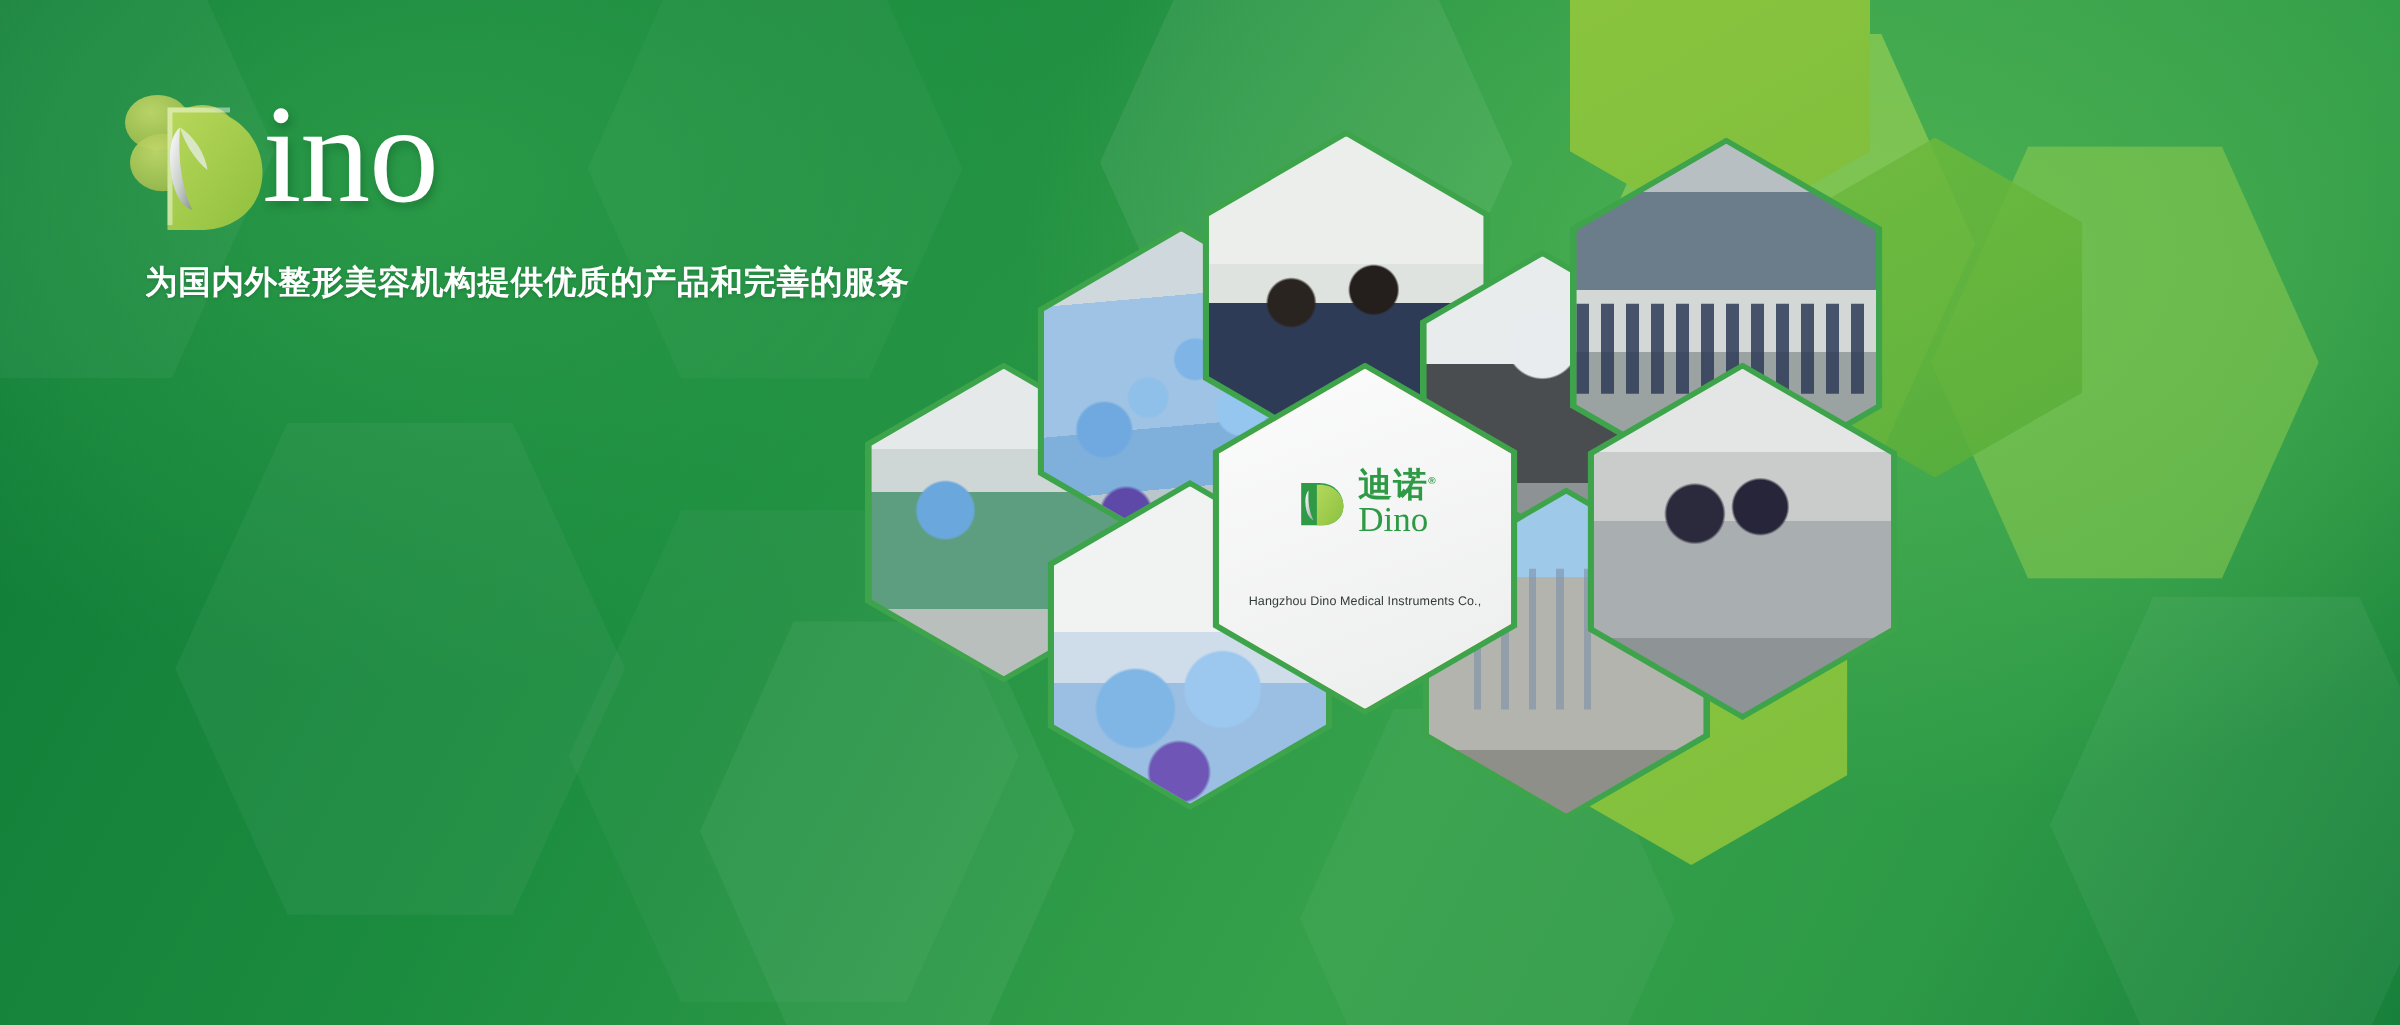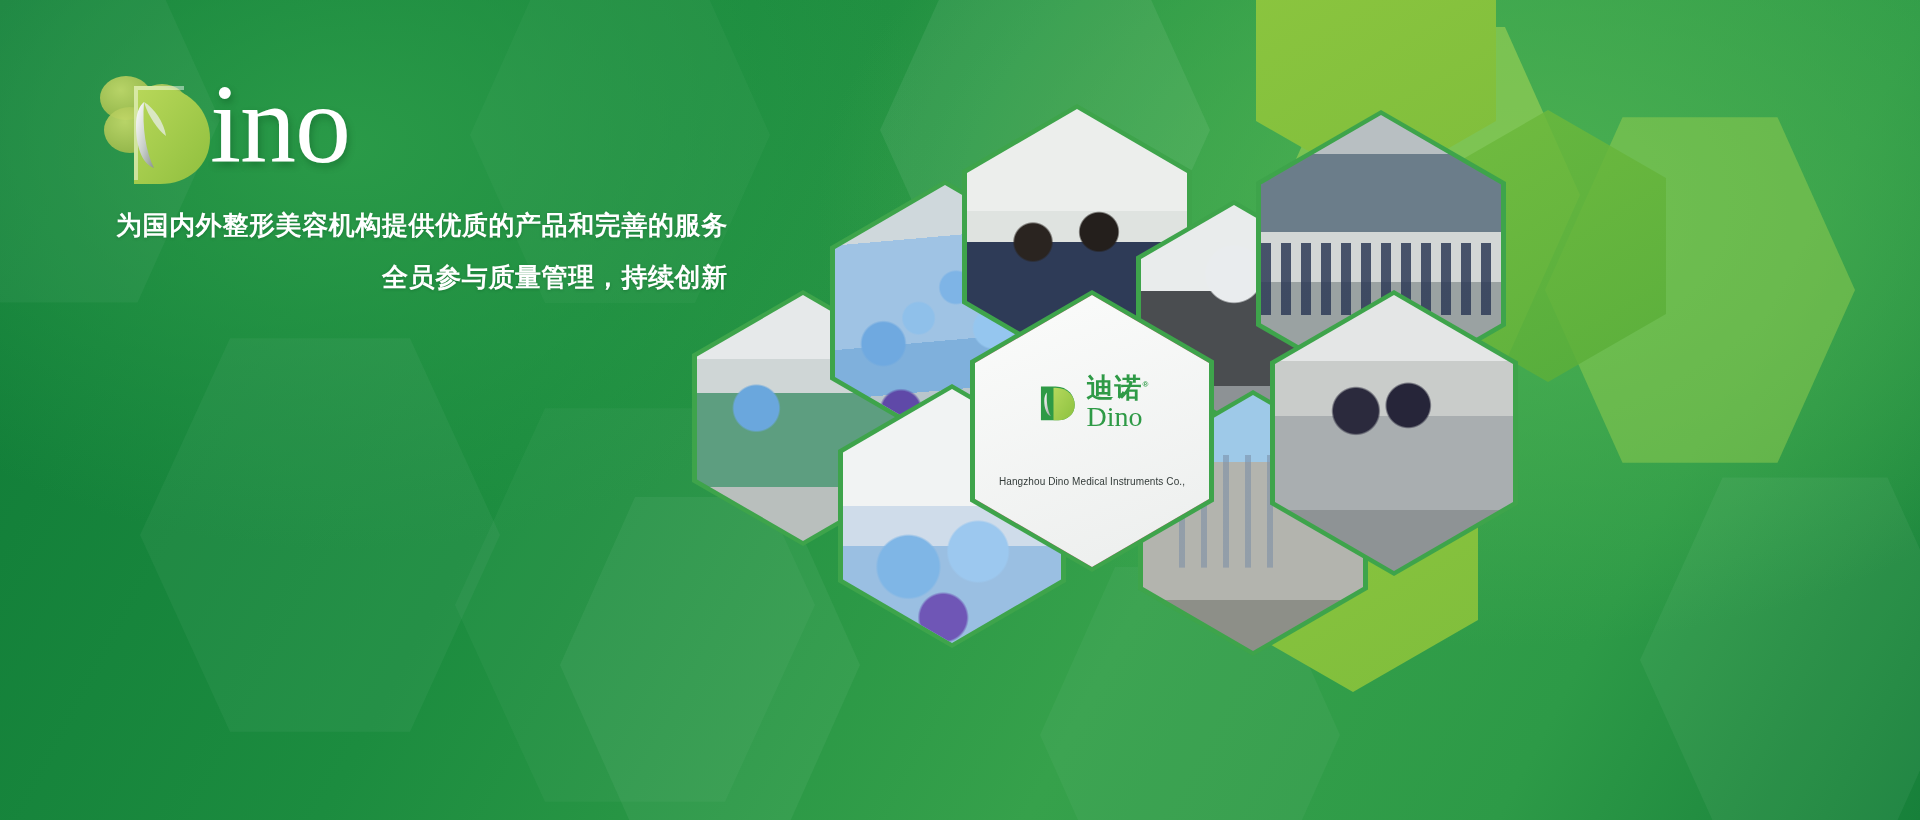--- a/index.html
+++ b/index.html
@@ -48,7 +48,6 @@
     letter-spacing:0.6px;
     text-shadow: 0 1px 3px rgba(0,70,25,0.30);
     white-space:nowrap;
-    text-align:right;
   }
 
   

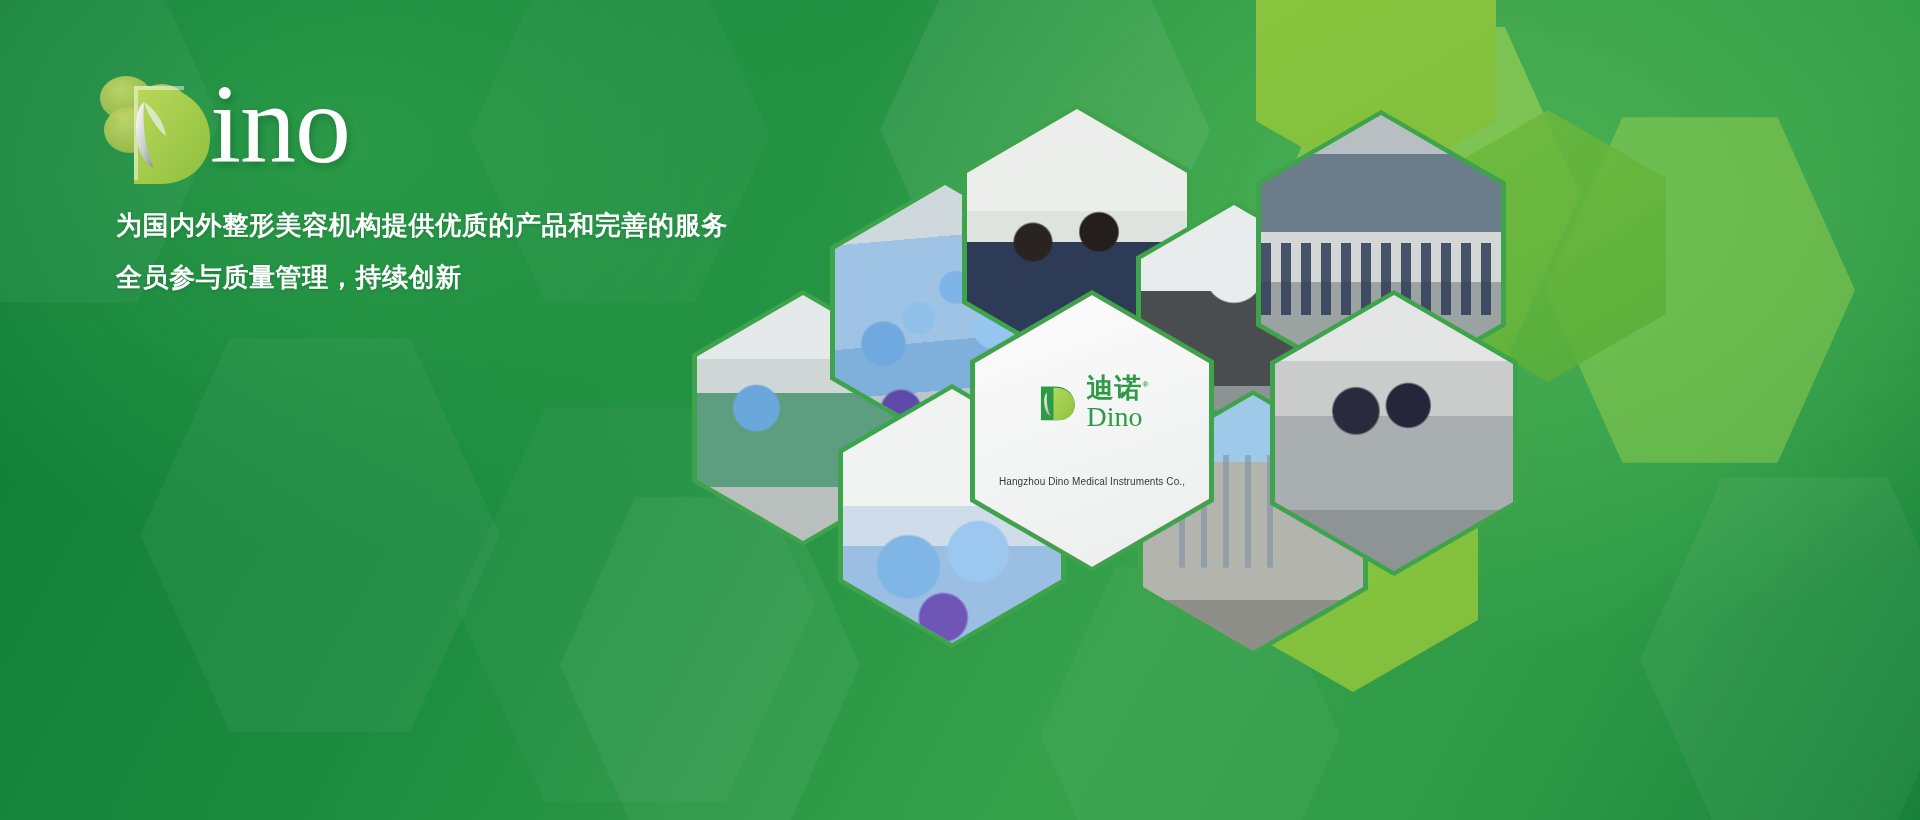--- a/index.html
+++ b/index.html
@@ -202,7 +202,6 @@
 
     <div class="taglines">
       <div class="tagline">为国内外整形美容机构提供优质的产品和完善的服务</div>
-      <div class="tagline">全员参与质量管理，持续创新</div>
     </div>
   </div>
 

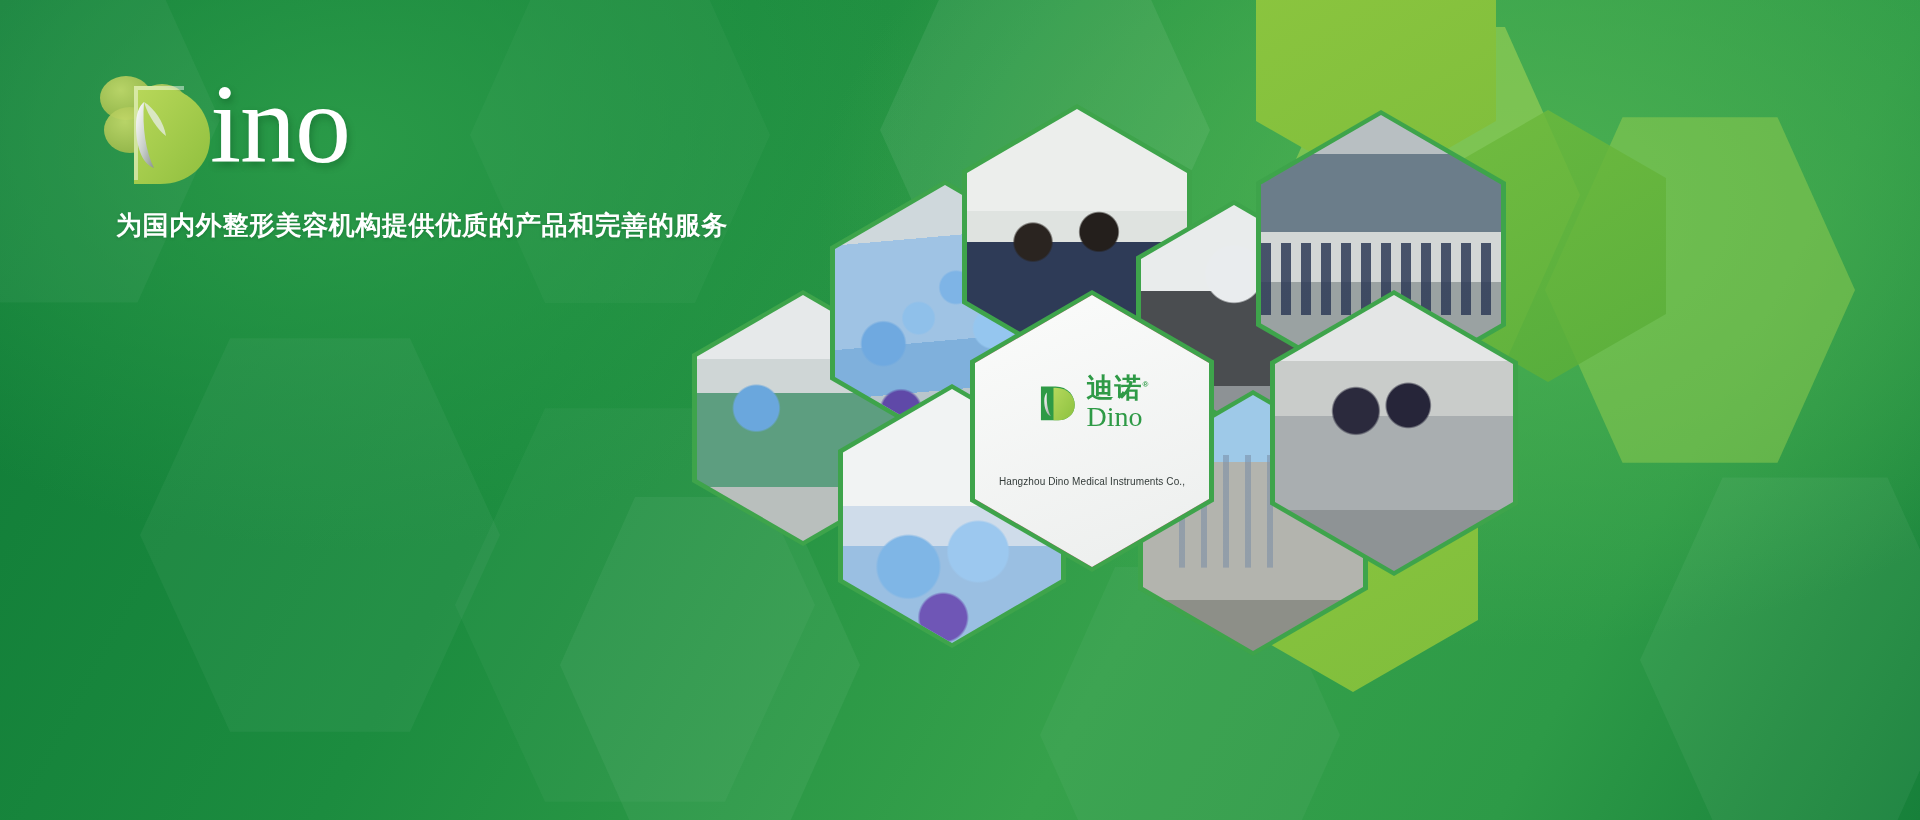--- a/index.html
+++ b/index.html
@@ -129,7 +129,7 @@
   }
 
   
-  #center-hex .inner { background:#7f1d1d; }
+  #center-hex .inner { background:#fdba74; }
   .card {
     position:absolute; inset:0;
     display:flex; flex-direction:column;

